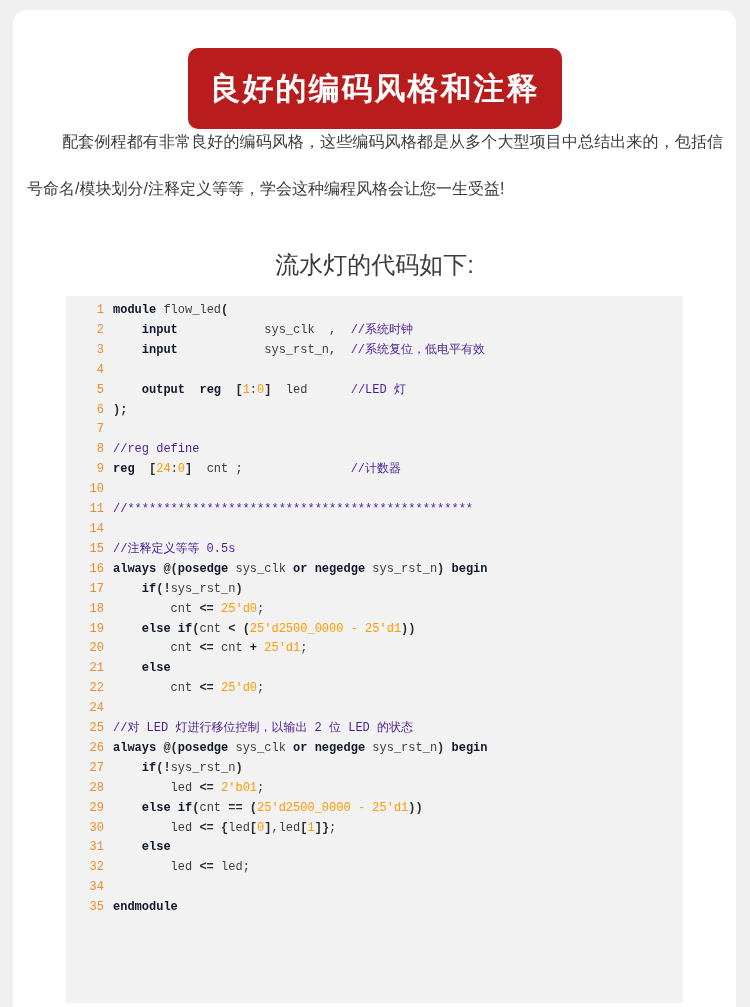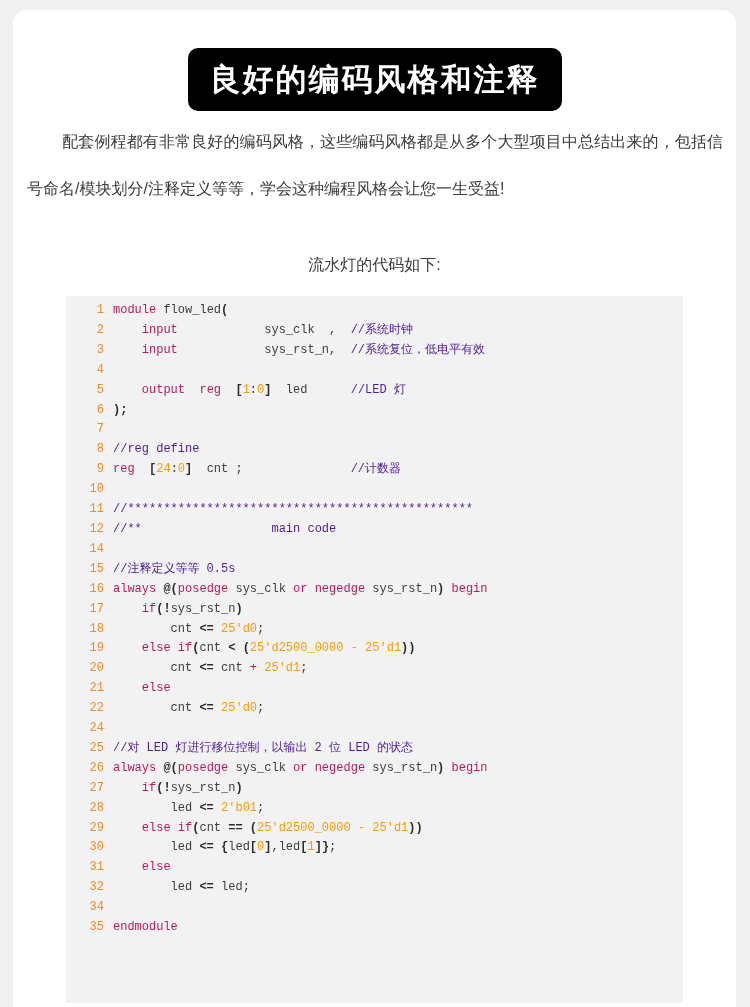--- a/index.html
+++ b/index.html
@@ -29,14 +29,14 @@
     top: 38px;
     left: 50%;
     transform: translateX(-50%);
-    background: #000000;
+    background: #b91c1c;
     color: #ffffff;
     font-size: 31px;
     font-weight: bold;
     letter-spacing: 2px;
     line-height: 49px;
     height: 49px;
-    padding: 7px 22px;
+    padding: 16px 22px;
     border-radius: 10px;
     white-space: nowrap;
   }

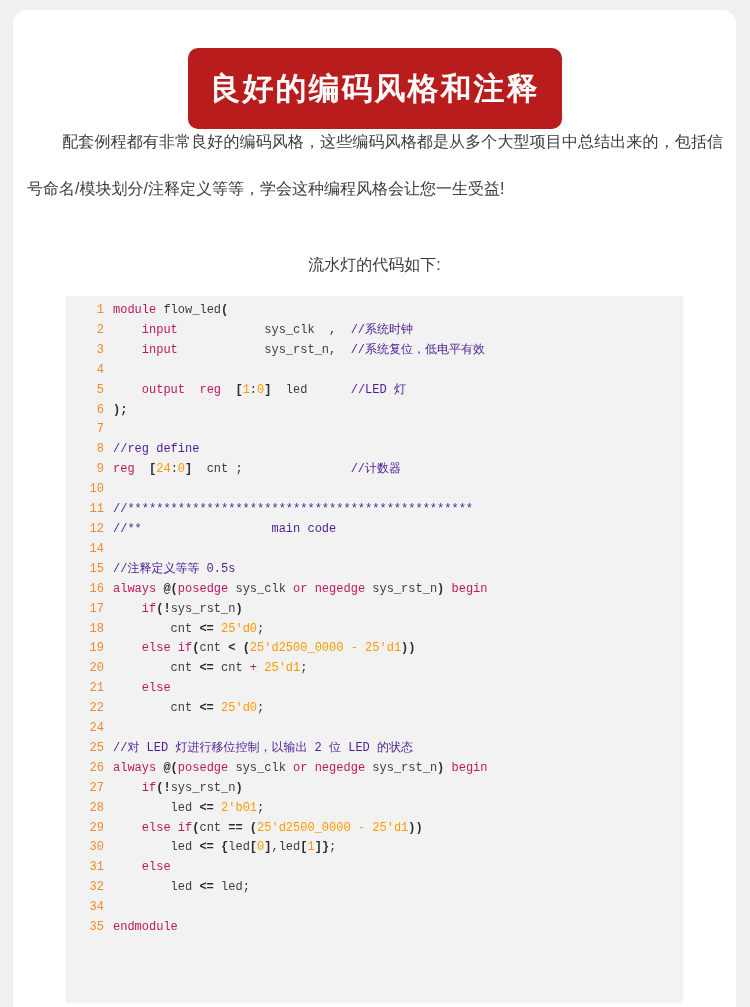--- a/index.html
+++ b/index.html
@@ -59,7 +59,7 @@
     width: 100%;
     margin: 0;
     text-align: center;
-    font-size: 16px;
+    font-size: 24px;
     line-height: 34px;
     color: #3c3c3c;
   }

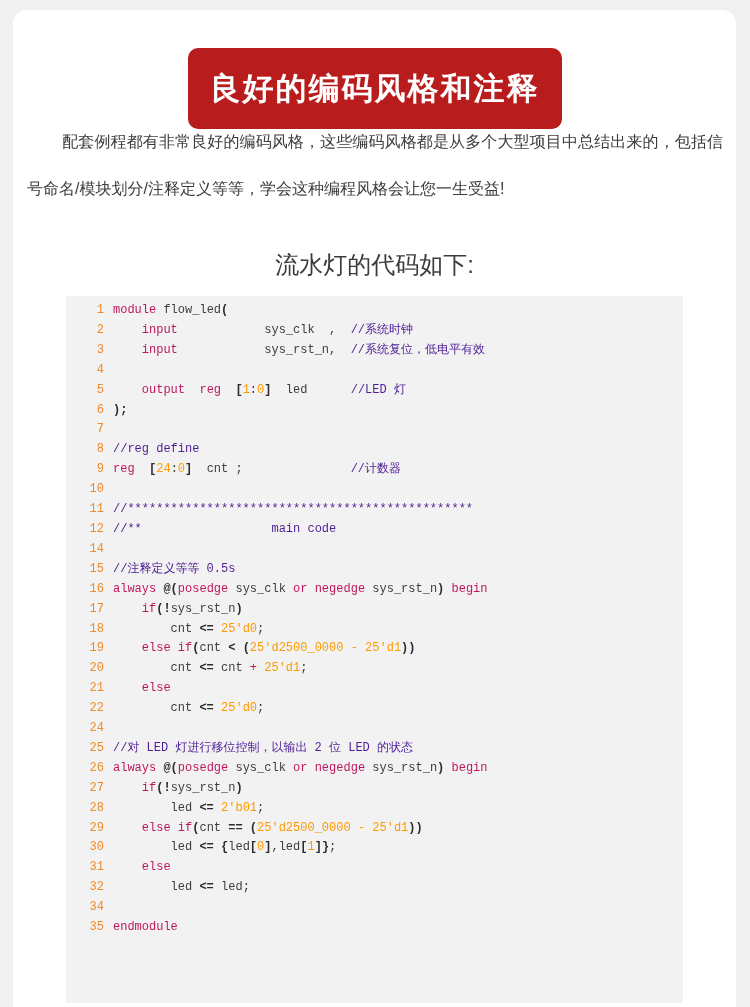--- a/index.html
+++ b/index.html
@@ -88,7 +88,7 @@
     color: #ee8a2a;
   }
   .code-text { margin-left: 9px; }
-  .tok-k { color: #be185d; font-weight: normal; }
+  .tok-k { color: #0f172a; font-weight: bold; }
   .tok-c { color: #4c1d95; }
   .tok-n { color: #ff9900; }
   .tok-o { color: #2b2b2b; font-weight: bold; }

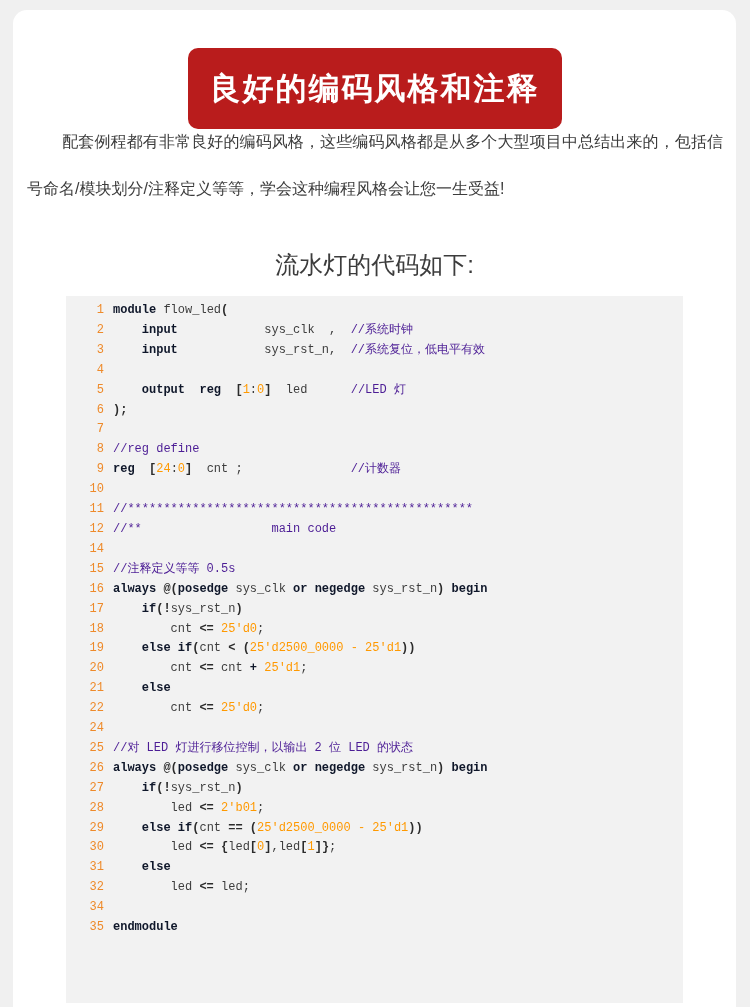--- a/index.html
+++ b/index.html
@@ -120,7 +120,6 @@
         <div class="code-line"><span class="ln">9</span><span class="code-text"><span class="tok-k">reg</span><span class="tok-p">  </span><span class="tok-o">[</span><span class="tok-n">24</span><span class="tok-p">:</span><span class="tok-n">0</span><span class="tok-o">]</span><span class="tok-p">  cnt ;               </span><span class="tok-c">//计数器</span></span></div>
         <div class="code-line"><span class="ln">10</span><span class="code-text"></span></div>
         <div class="code-line"><span class="ln">11</span><span class="code-text"><span class="tok-c">//************************************************</span></span></div>
-        <div class="code-line"><span class="ln">12</span><span class="code-text"><span class="tok-c">//**                  main code</span></span></div>
         <div class="code-line"><span class="ln">14</span><span class="code-text"></span></div>
         <div class="code-line"><span class="ln">15</span><span class="code-text"><span class="tok-c">//注释定义等等 0.5s</span></span></div>
         <div class="code-line"><span class="ln">16</span><span class="code-text"><span class="tok-k">always</span><span class="tok-p"> </span><span class="tok-o">@(</span><span class="tok-k">posedge</span><span class="tok-p"> sys_clk </span><span class="tok-k">or</span><span class="tok-p"> </span><span class="tok-k">negedge</span><span class="tok-p"> sys_rst_n</span><span class="tok-o">)</span><span class="tok-p"> </span><span class="tok-k">begin</span></span></div>

